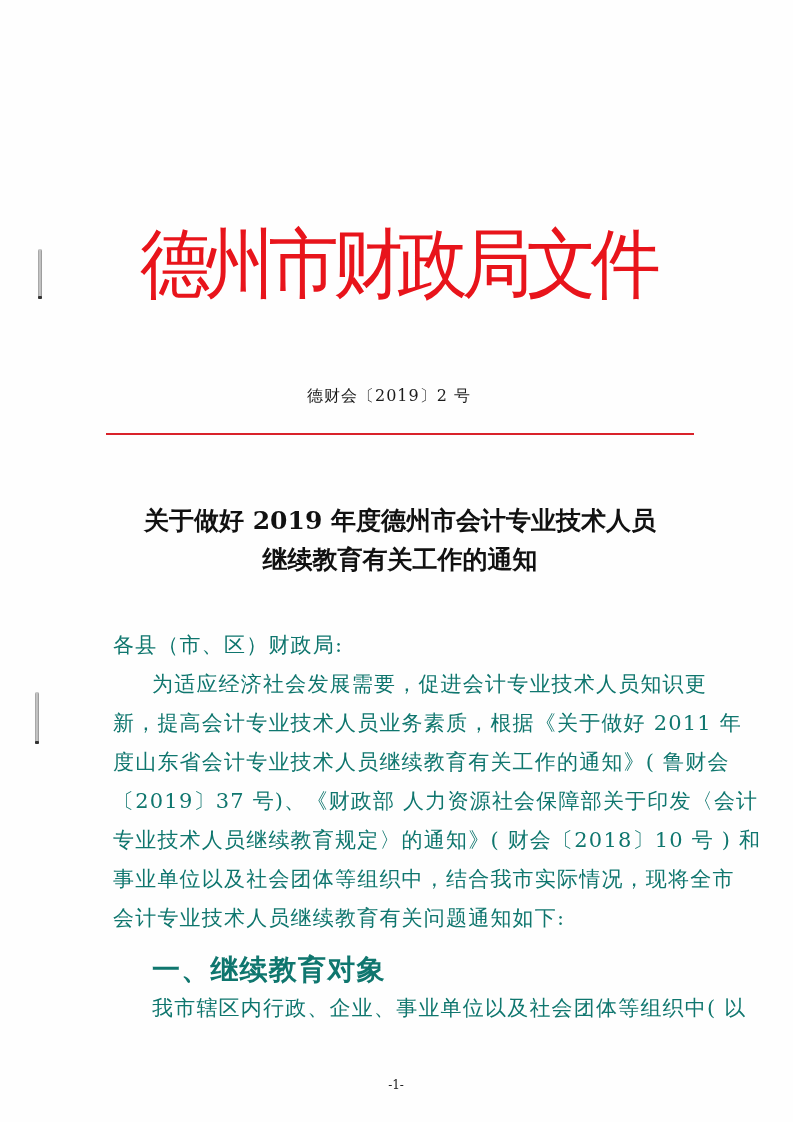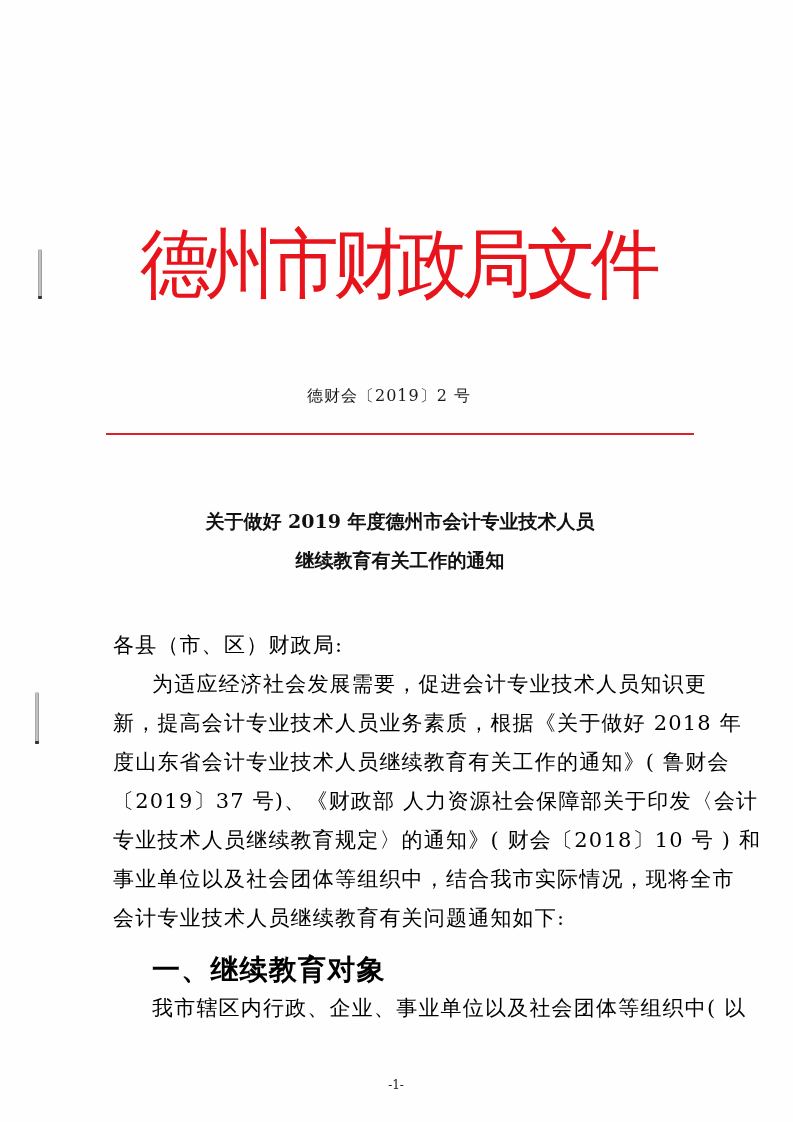--- a/index.html
+++ b/index.html
@@ -80,7 +80,7 @@
       text-align: center;
       font-family: "DejaVu Serif", "Liberation Serif", serif;
       font-weight: bold;
-      font-size: 19px;
+      font-size: 25px;
       color: #111;
       white-space: nowrap;
     }

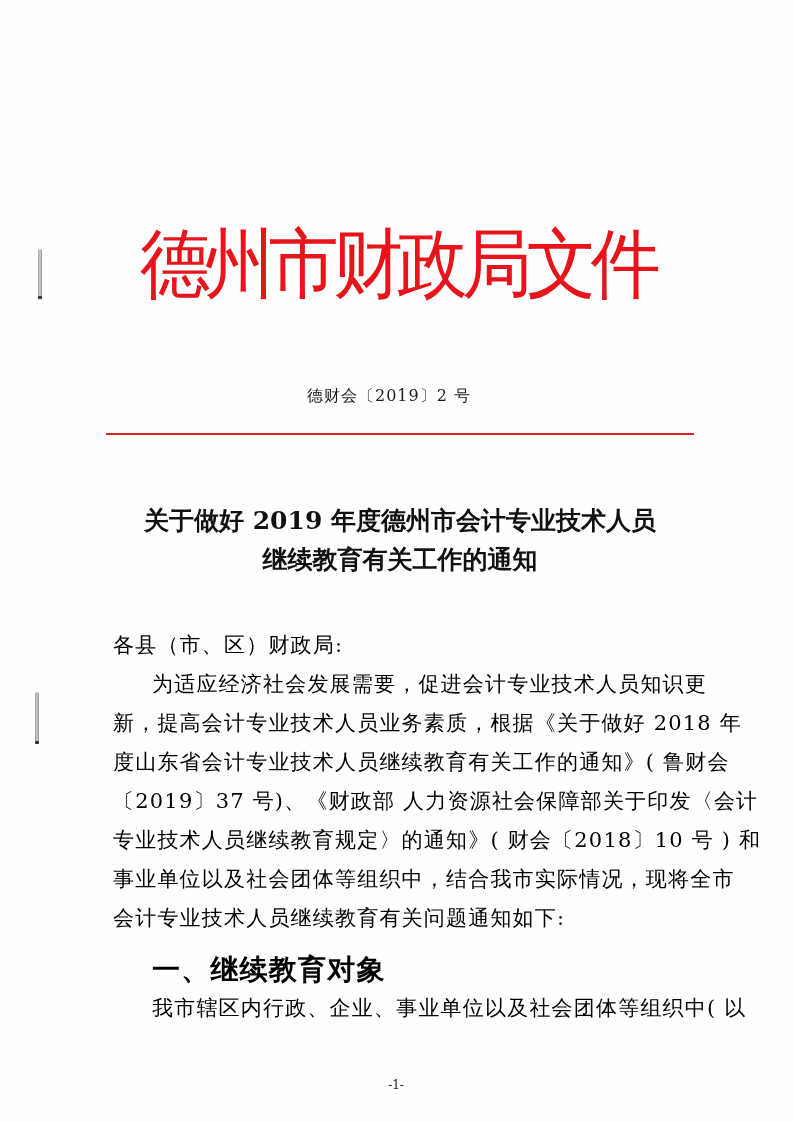--- a/index.html
+++ b/index.html
@@ -94,7 +94,7 @@
       font-family: "DejaVu Serif", "Liberation Serif", serif;
       font-size: 21px;
       line-height: 39px;
-      color: #000000;
+      color: #0f766e;
       white-space: nowrap;
       letter-spacing: 1.2px;
     }

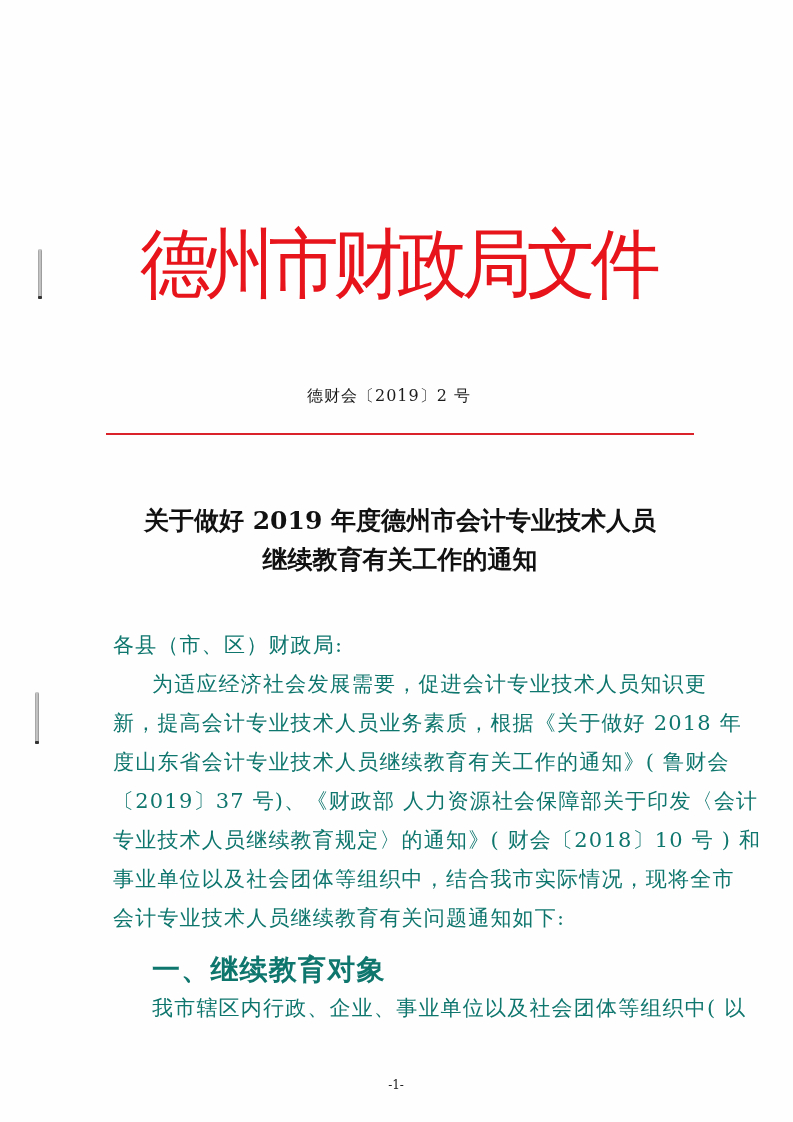--- a/index.html
+++ b/index.html
@@ -146,7 +146,7 @@
   <div class="body-text salutation">各县（市、区）财政局:</div>
 
   <div class="body-text l1">为适应经济社会发展需要，促进会计专业技术人员知识更</div>
-  <div class="body-text l2">新，提高会计专业技术人员业务素质，根据《关于做好 2018 年</div>
+  <div class="body-text l2">新，提高会计专业技术人员业务素质，根据《关于做好 2011 年</div>
   <div class="body-text l3">度山东省会计专业技术人员继续教育有关工作的通知》( 鲁财会</div>
   <div class="body-text l4">〔2019〕37 号)、《财政部  人力资源社会保障部关于印发〈会计</div>
   <div class="body-text l5">专业技术人员继续教育规定〉的通知》( 财会〔2018〕10 号 ) 和</div>

